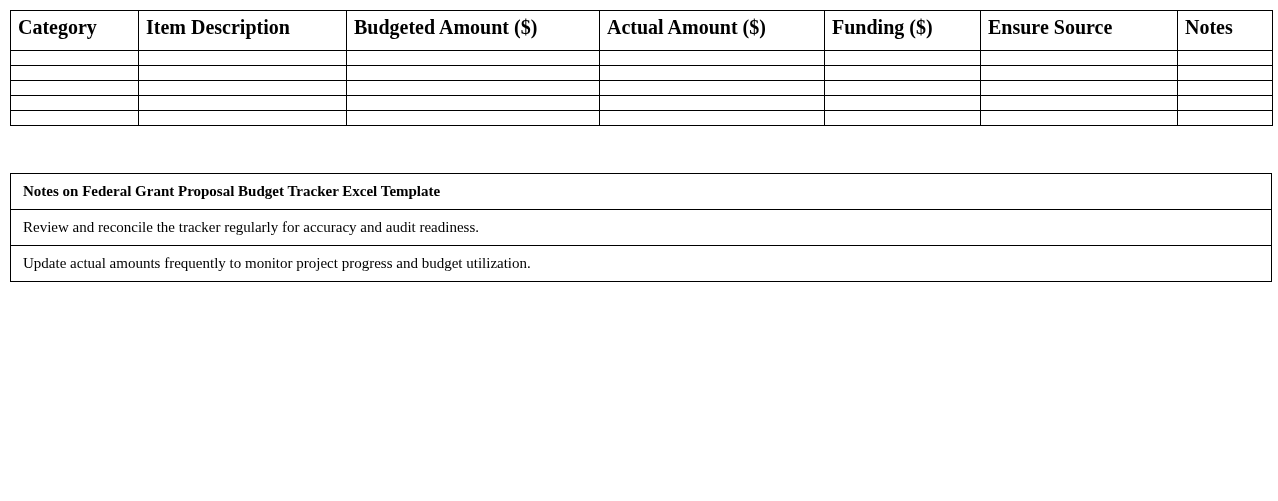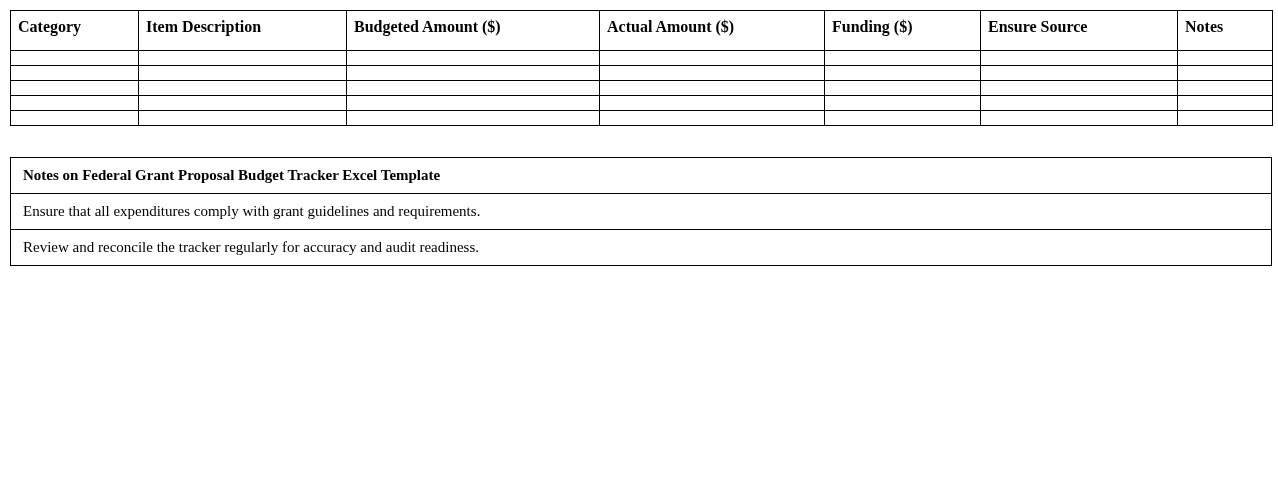--- a/index.html
+++ b/index.html
@@ -38,7 +38,7 @@
   }
   table.budget-table th {
     font-weight: bold;
-    font-size: 16px;
+    font-size: 20px;
     text-align: left;
     padding: 5px 0 12px 7px;
     height: 22px;

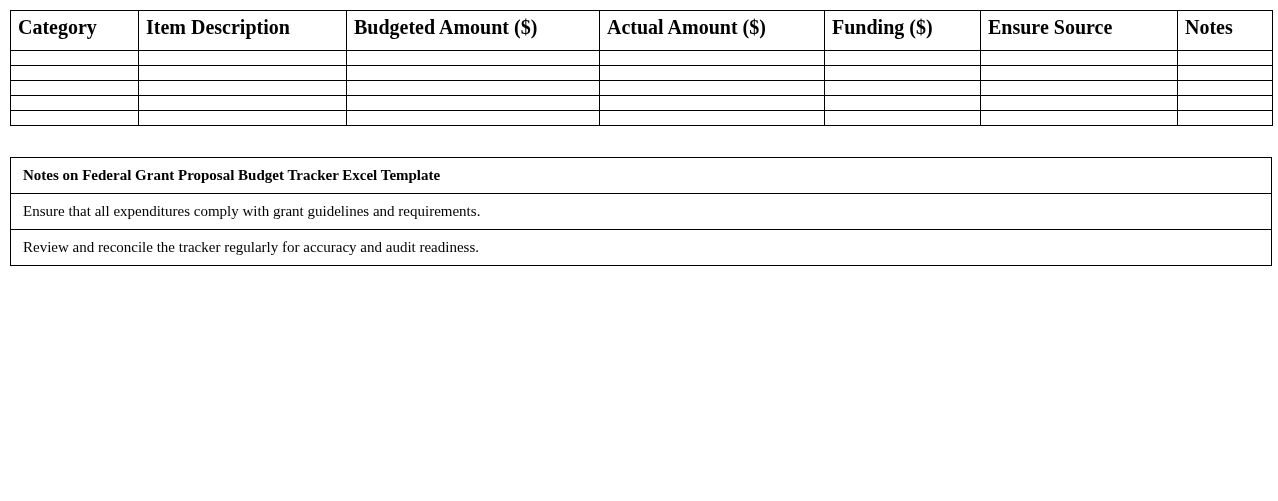--- a/index.html
+++ b/index.html
@@ -61,7 +61,7 @@
   
   table.notes-table {
     width: 1262px;
-    margin-top: 31px;
+    margin-top: 47px;
   }
   table.notes-table td {
     border: 1px solid #000000;

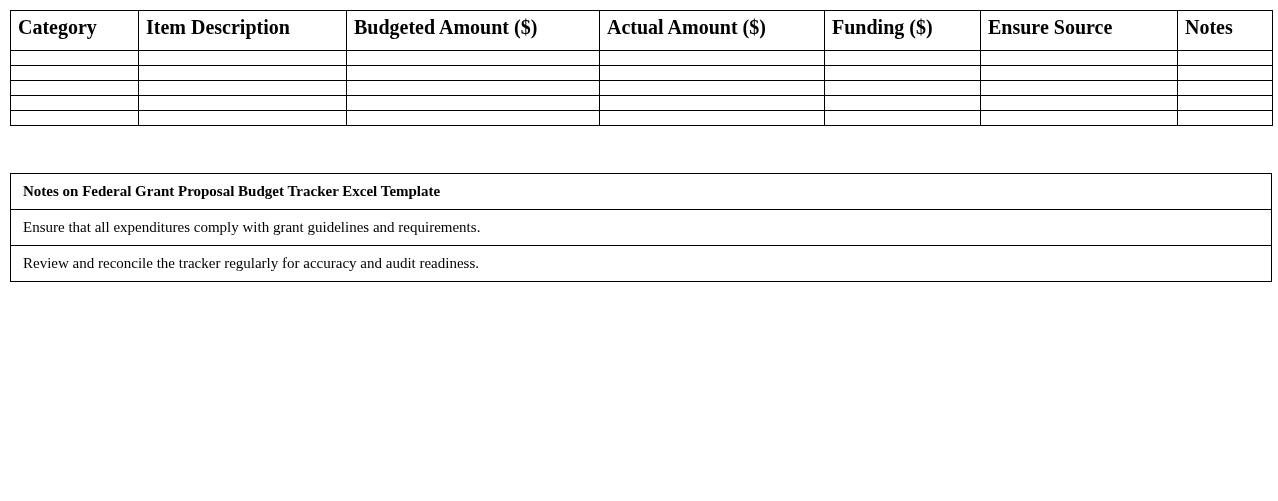--- a/index.html
+++ b/index.html
@@ -156,9 +156,6 @@
         <td class="notes-title">Notes on Federal Grant Proposal Budget Tracker Excel Template</td>
       </tr>
       <tr>
-        <td>Ensure that all expenditures comply with grant guidelines and requirements.</td>
-      </tr>
-      <tr>
         <td>Review and reconcile the tracker regularly for accuracy and audit readiness.</td>
       </tr>
     </tbody>

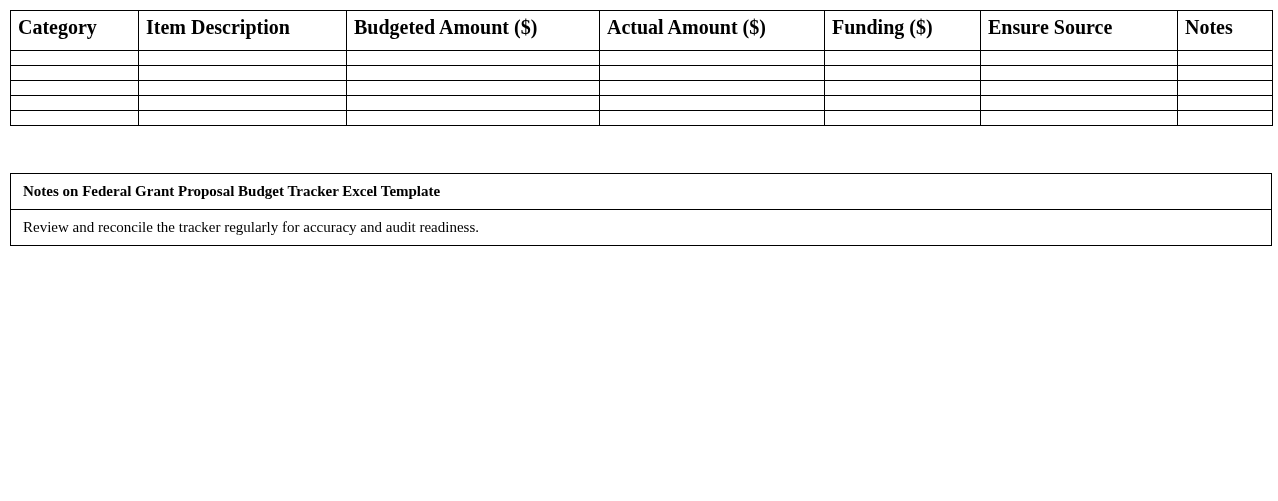--- a/index.html
+++ b/index.html
@@ -158,6 +158,9 @@
       <tr>
         <td>Review and reconcile the tracker regularly for accuracy and audit readiness.</td>
       </tr>
+      <tr>
+        <td>Update actual amounts frequently to monitor project progress and budget utilization.</td>
+      </tr>
     </tbody>
   </table>
 

